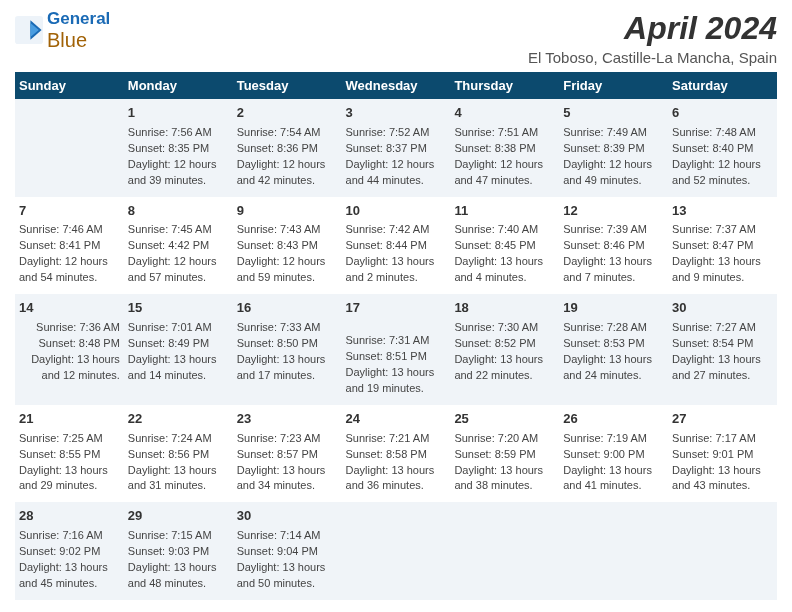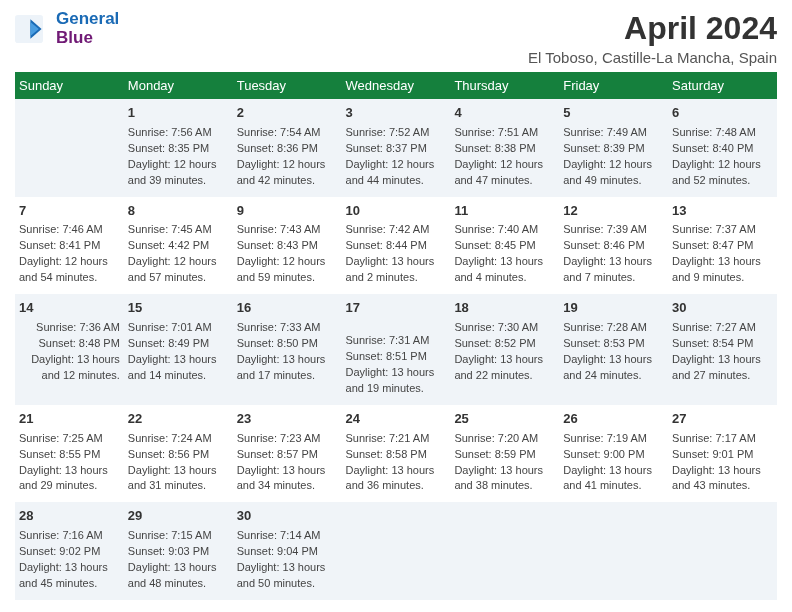--- a/index.html
+++ b/index.html
@@ -19,7 +19,7 @@
     .logo {
       display: flex;
       align-items: center;
-      gap: 13px;
+      gap: 4px;
     }
     .logo-icon {
       width: 28px;

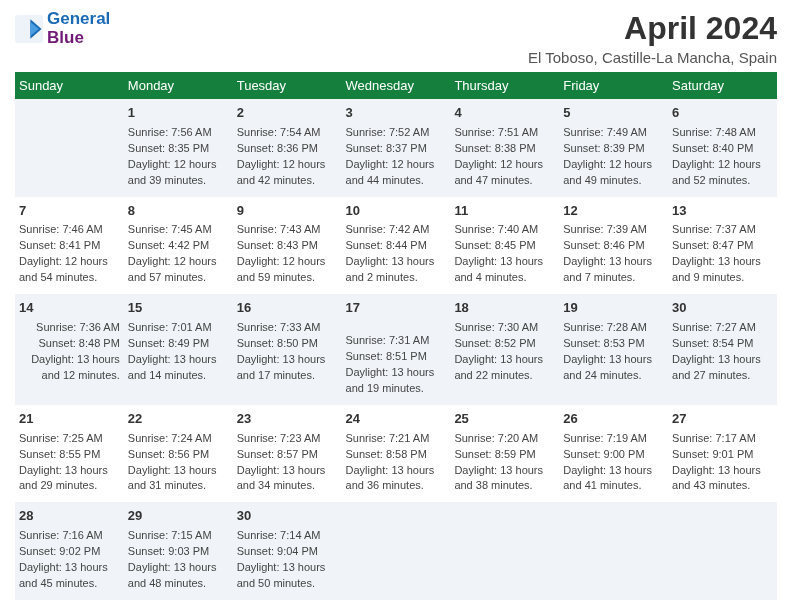--- a/index.html
+++ b/index.html
@@ -93,7 +93,7 @@
     </svg>
     <div>
       <div style="font-size:17px;font-weight:bold;color:#1a6ab5;line-height:1.1;">General</div>
-      <div style="font-size:17px;font-weight:bold;color:#701a75;line-height:1.1;">Blue</div>
+      <div style="font-size:20px;font-weight:normal;color:#a16207;line-height:1.1;">Blue</div>
     </div>
   </div>
   <div class="title-block">

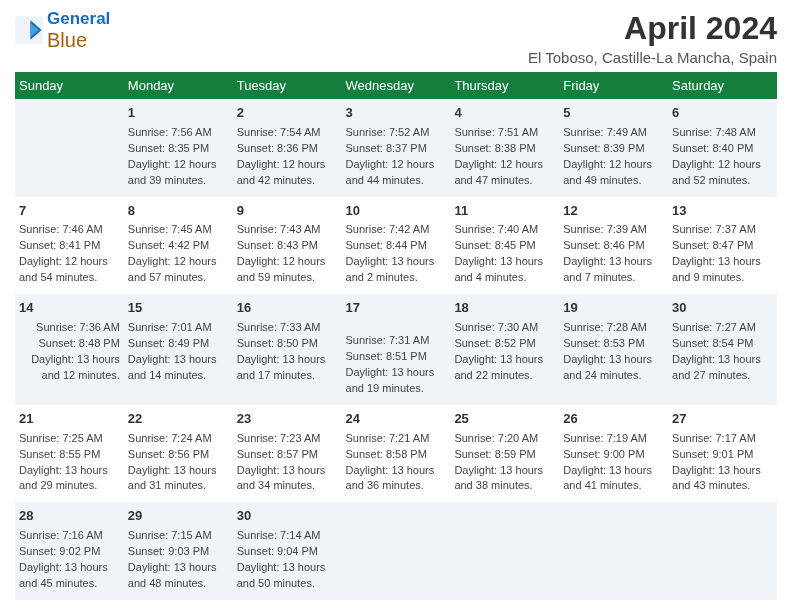--- a/index.html
+++ b/index.html
@@ -32,6 +32,7 @@
       font-size: 32px;
       font-weight: bold;
       color: #333;
+      font-style: italic;
     }
     .subtitle {
       font-size: 15px;

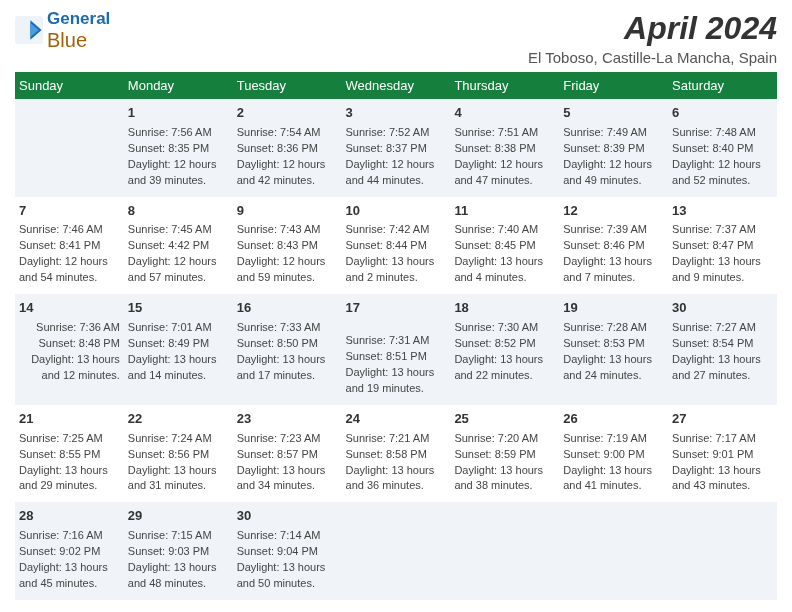--- a/index.html
+++ b/index.html
@@ -47,12 +47,12 @@
       font-size: 11.5px;
     }
     thead th {
-      background-color: #15803d;
+      background-color: #0c4a6e;
       color: #fff;
       padding: 6px 4px;
       text-align: left;
       font-size: 13px;
-      font-weight: normal;
+      font-weight: bold;
     }
     tbody tr {
       vertical-align: top;

